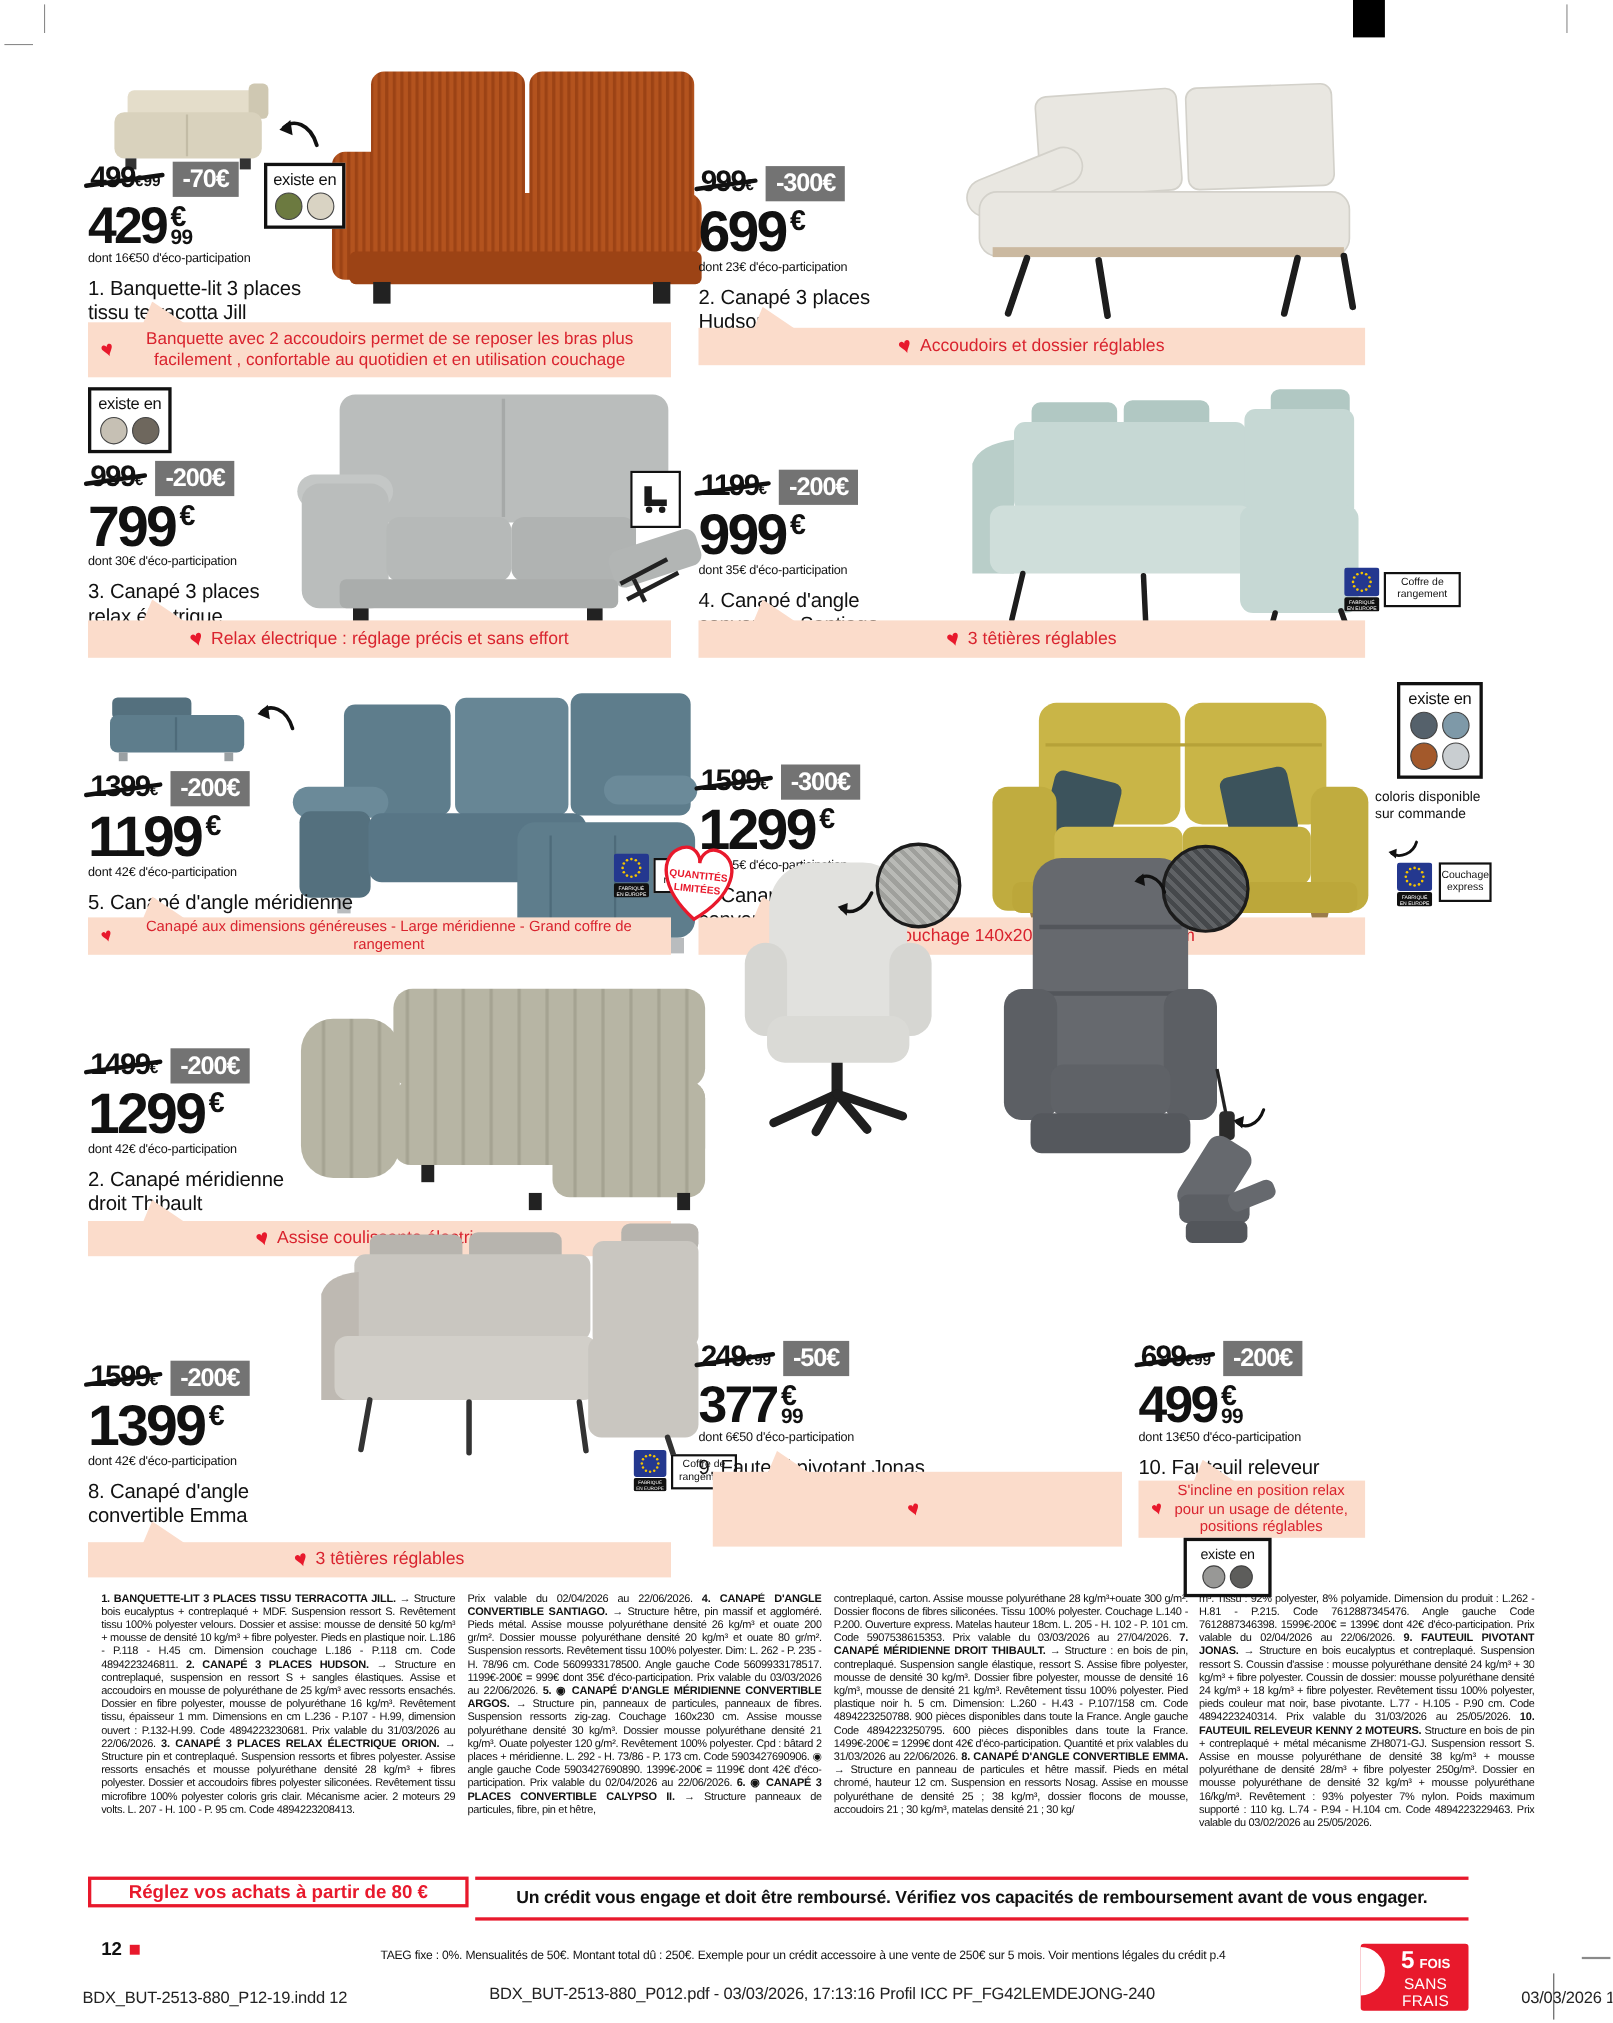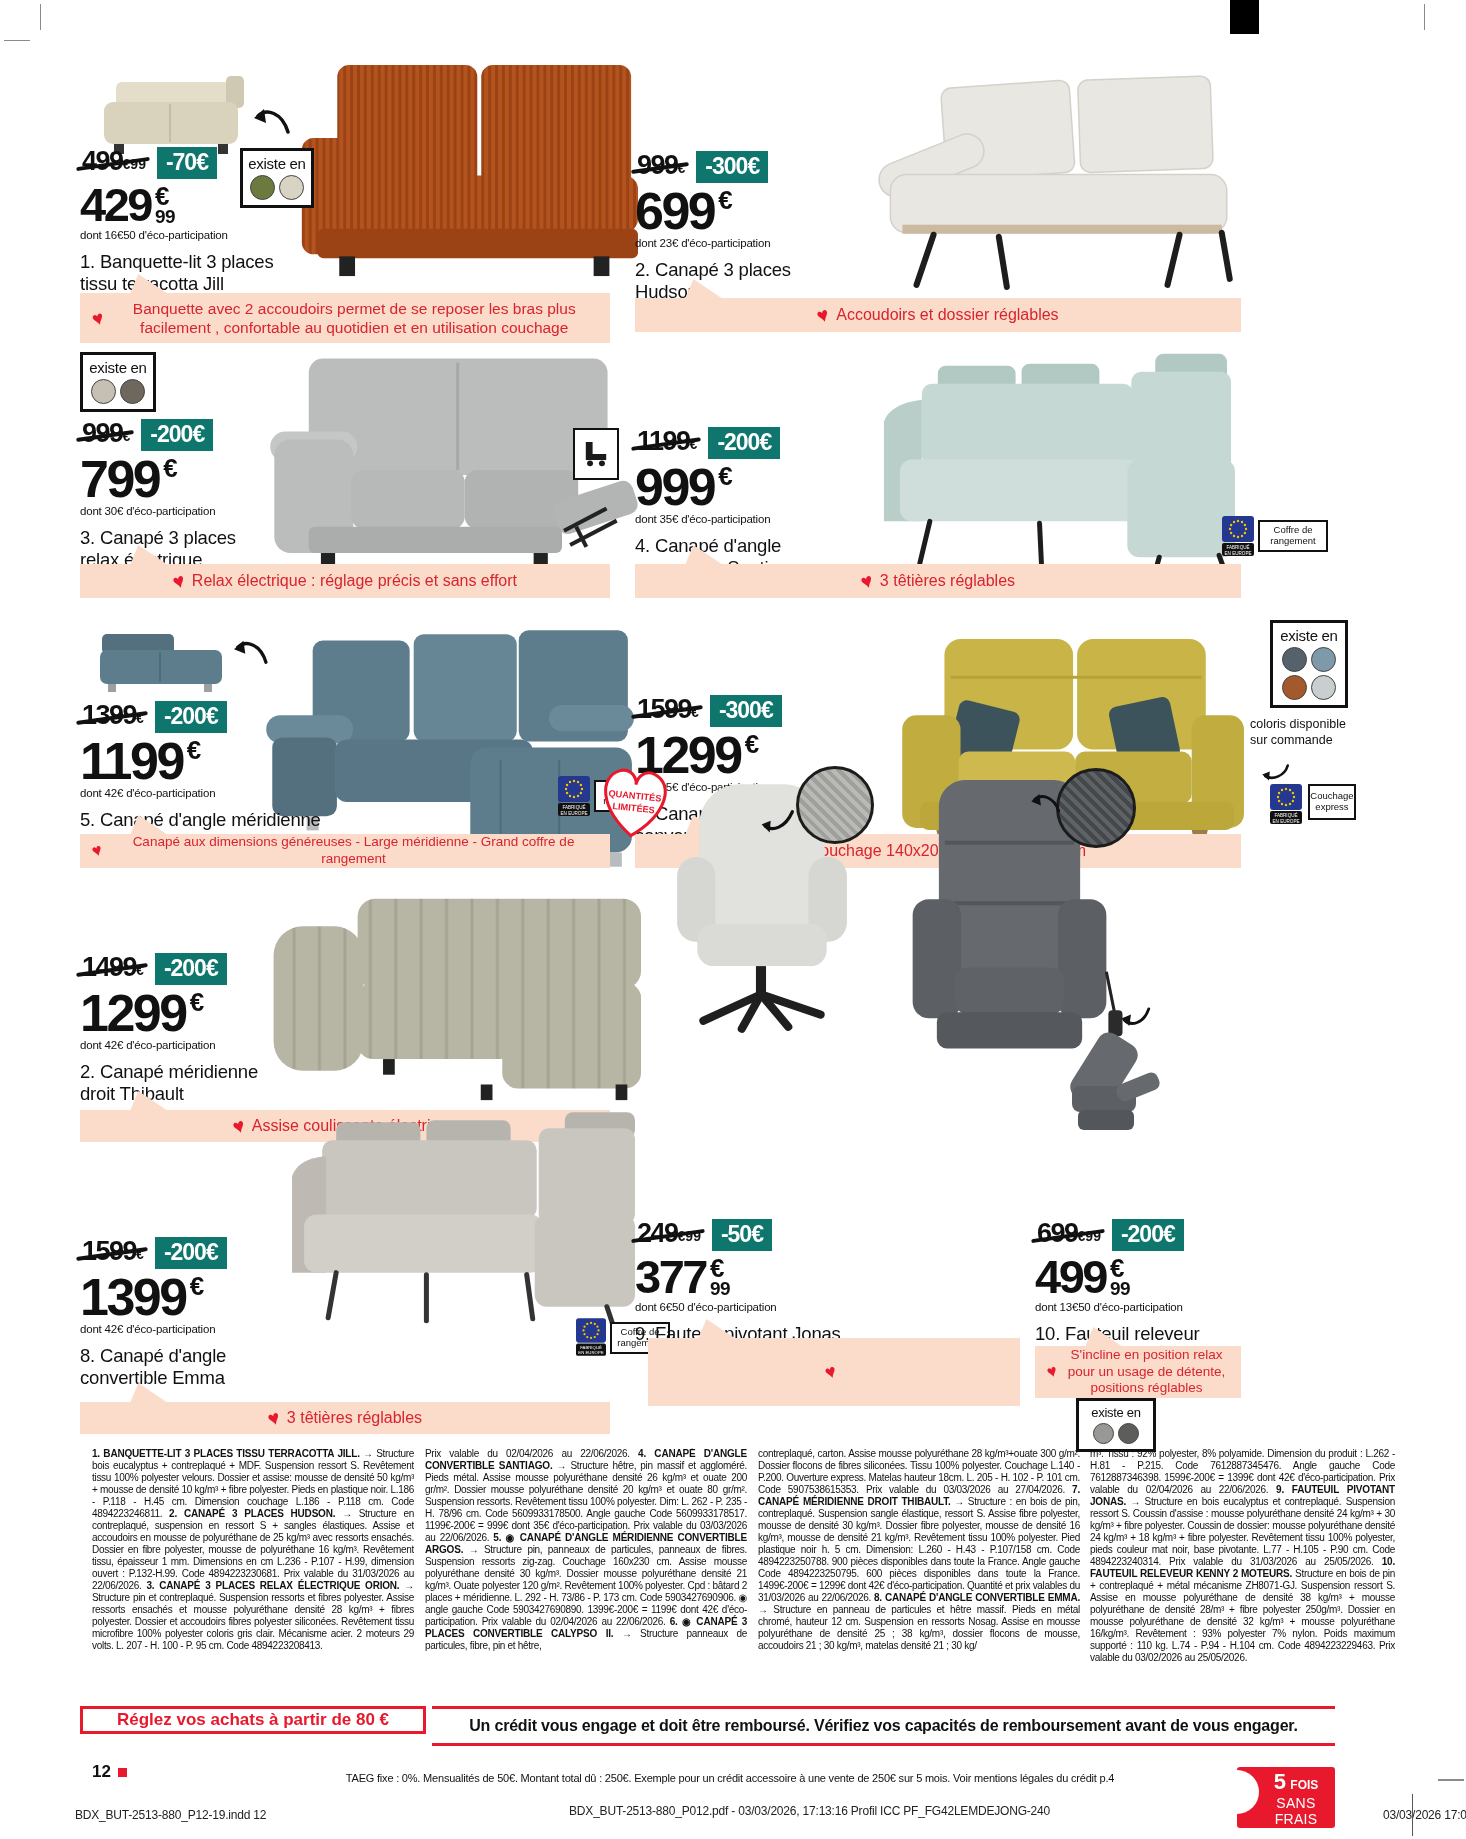--- a/index.html
+++ b/index.html
@@ -13,7 +13,7 @@
   .old .sup{font-size:14px;position:relative;top:-1px;letter-spacing:0}
   .old::after{content:"";position:absolute;left:-4px;right:-2px;top:52%;height:4px;background:#111;
               transform:rotate(-8deg);border-radius:2px}
-  .disc{background:#0f766e;color:#fff;font-weight:bold;font-size:23px;letter-spacing:-1px;
+  .disc{background:#737373;color:#fff;font-weight:bold;font-size:23px;letter-spacing:-1px;
         padding:4px 9px 5px;margin-top:1px;white-space:nowrap}
   .newp{font-weight:bold;letter-spacing:-2.5px;line-height:.85;white-space:nowrap}
   .np-int{font-size:52px}

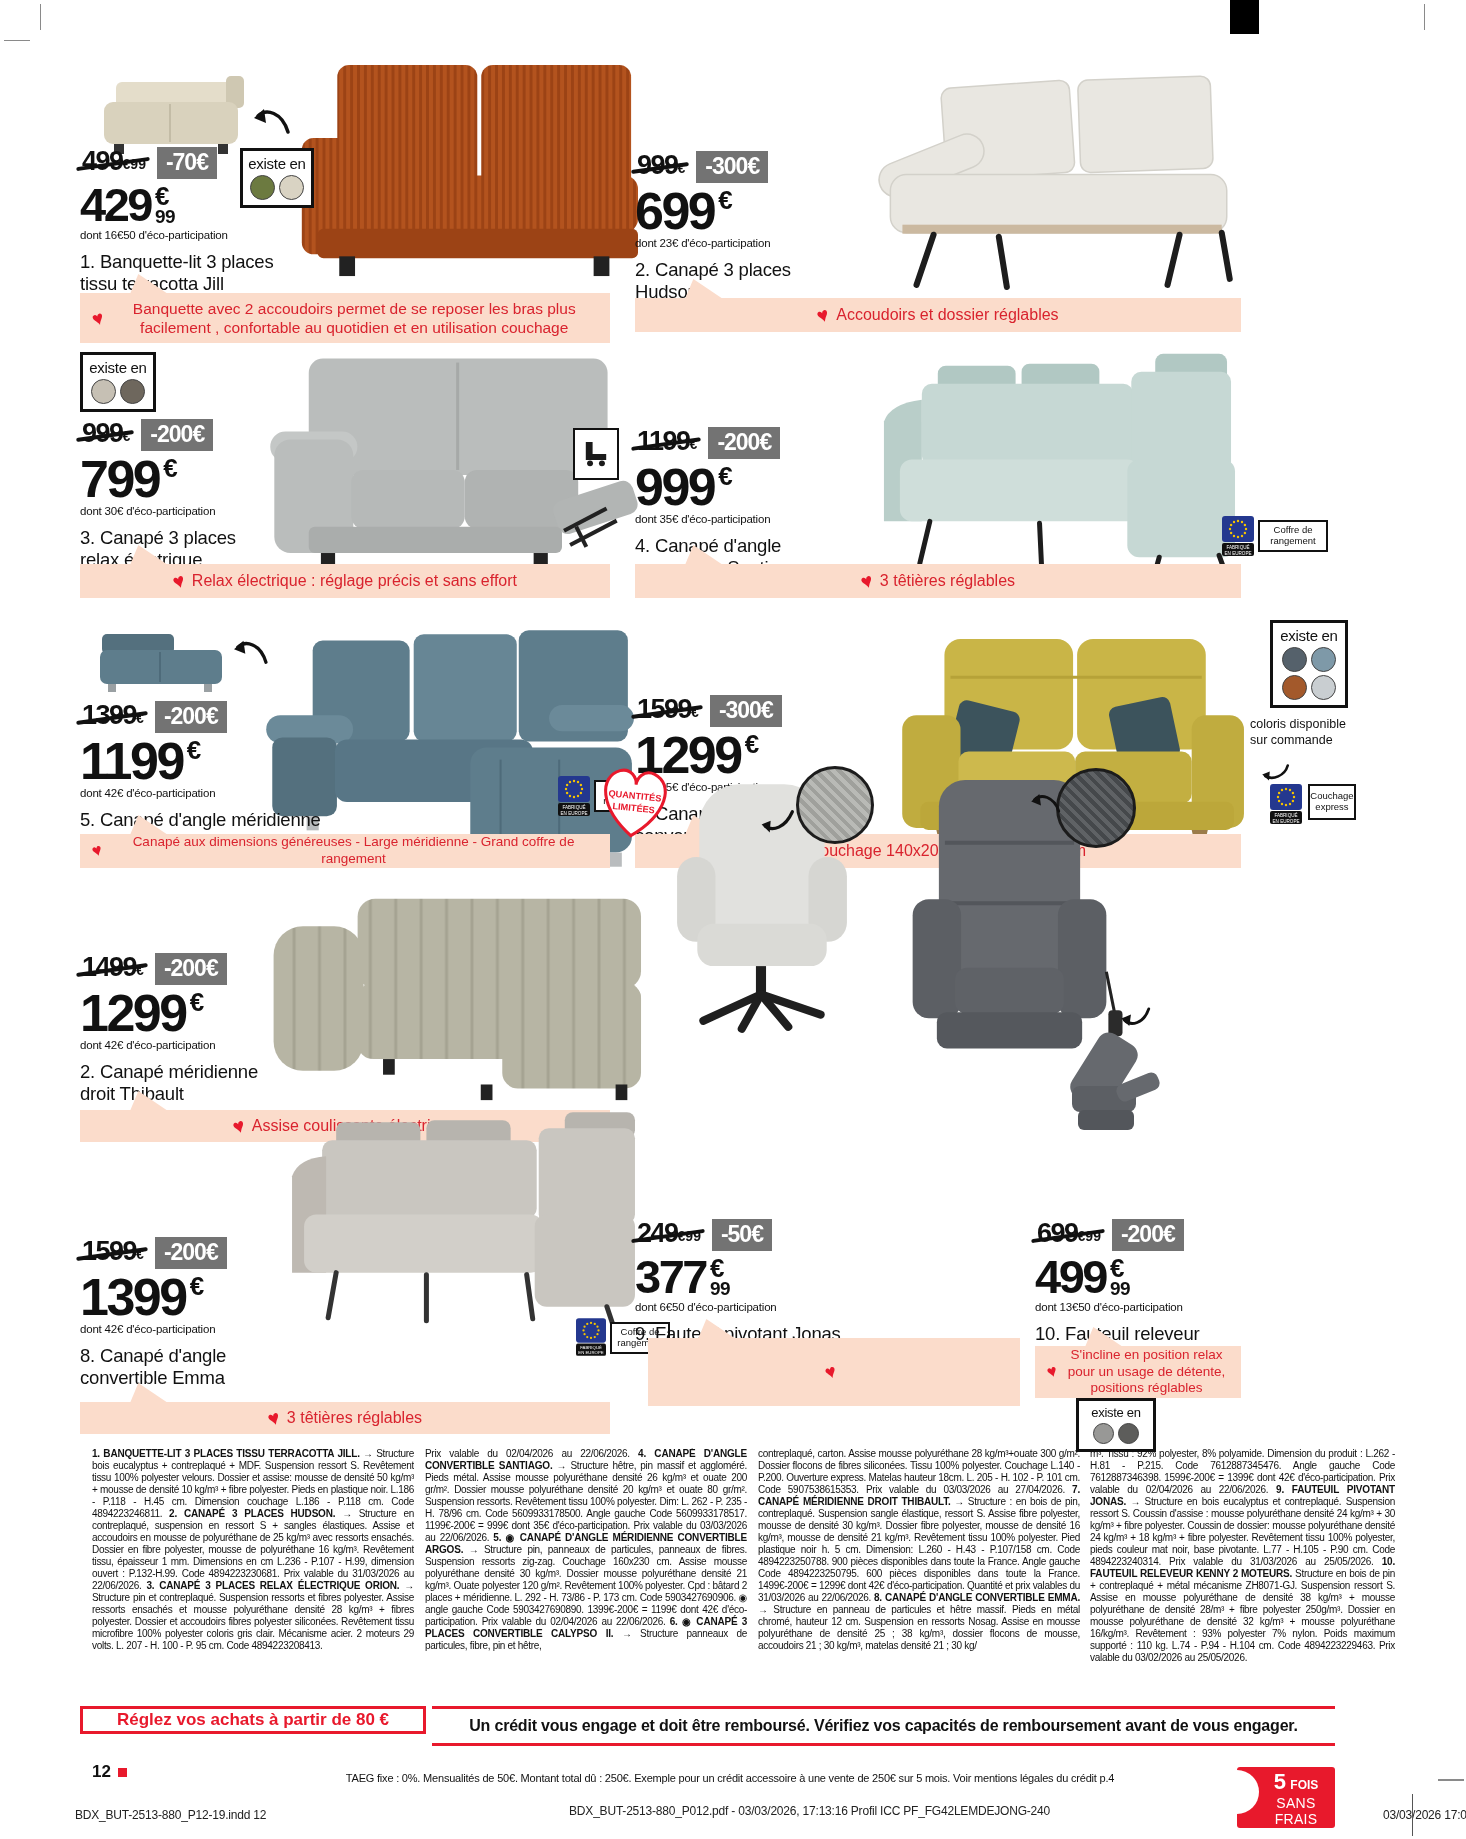--- a/index.html
+++ b/index.html
@@ -58,7 +58,7 @@
   .pageno{font-size:17px;font-weight:bold}
   .redsq{display:inline-block;width:9px;height:9px;background:#e8192c;margin-left:7px}
   .taeg{font-size:11px;text-align:center;letter-spacing:-.2px}
-  .printinfo{font-size:12px;color:#222;letter-spacing:-.2px;white-space:nowrap}
+  .printinfo{font-size:15px;color:#222;letter-spacing:-.2px;white-space:nowrap}
   .crop{background:#8a8a8a}
   .photo svg{display:block}
 </style>

